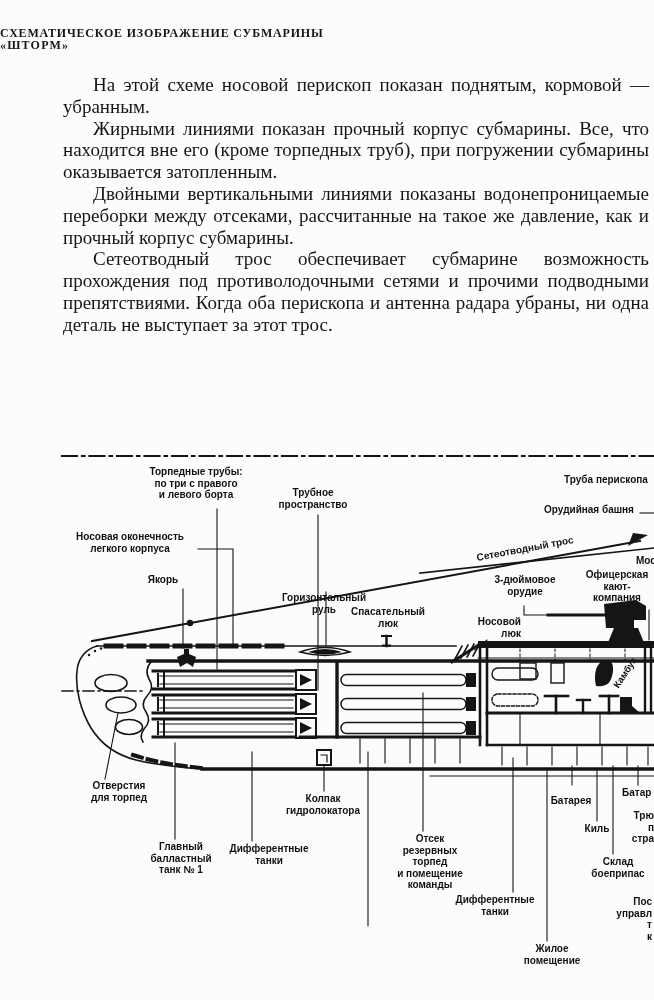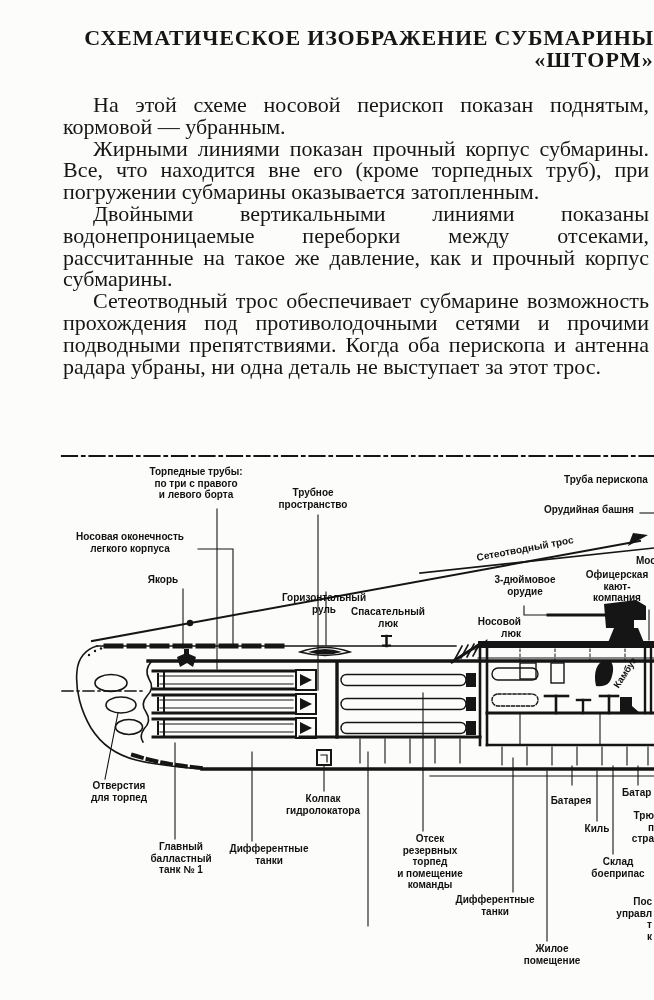--- a/index.html
+++ b/index.html
@@ -15,8 +15,8 @@
   .title{
     margin:0;
     padding-top:27px;
-    text-align:right;
-    font-size:22px;
+    text-align:left;
+    font-size:12px;
     font-weight:bold;
     letter-spacing:.8px;
     line-height:1.0;

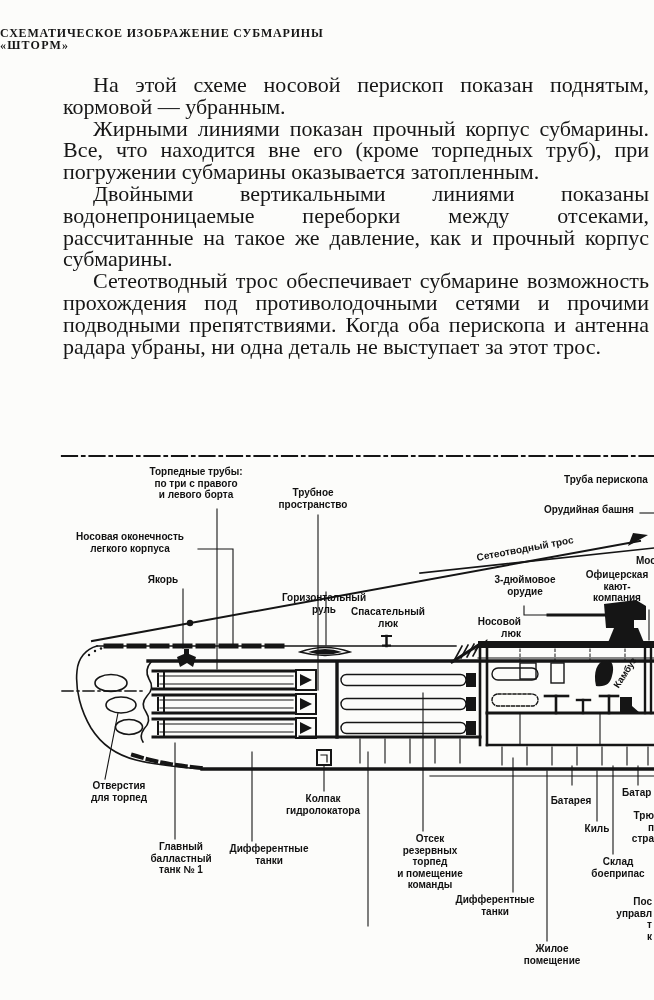--- a/index.html
+++ b/index.html
@@ -30,7 +30,7 @@
     margin:0;
     text-indent:30px;
     text-align:justify;
-    font-size:22px;
+    font-size:19px;
     line-height:21.8px;
   }
   .diagram-svg{position:absolute;left:0;top:430px;}

